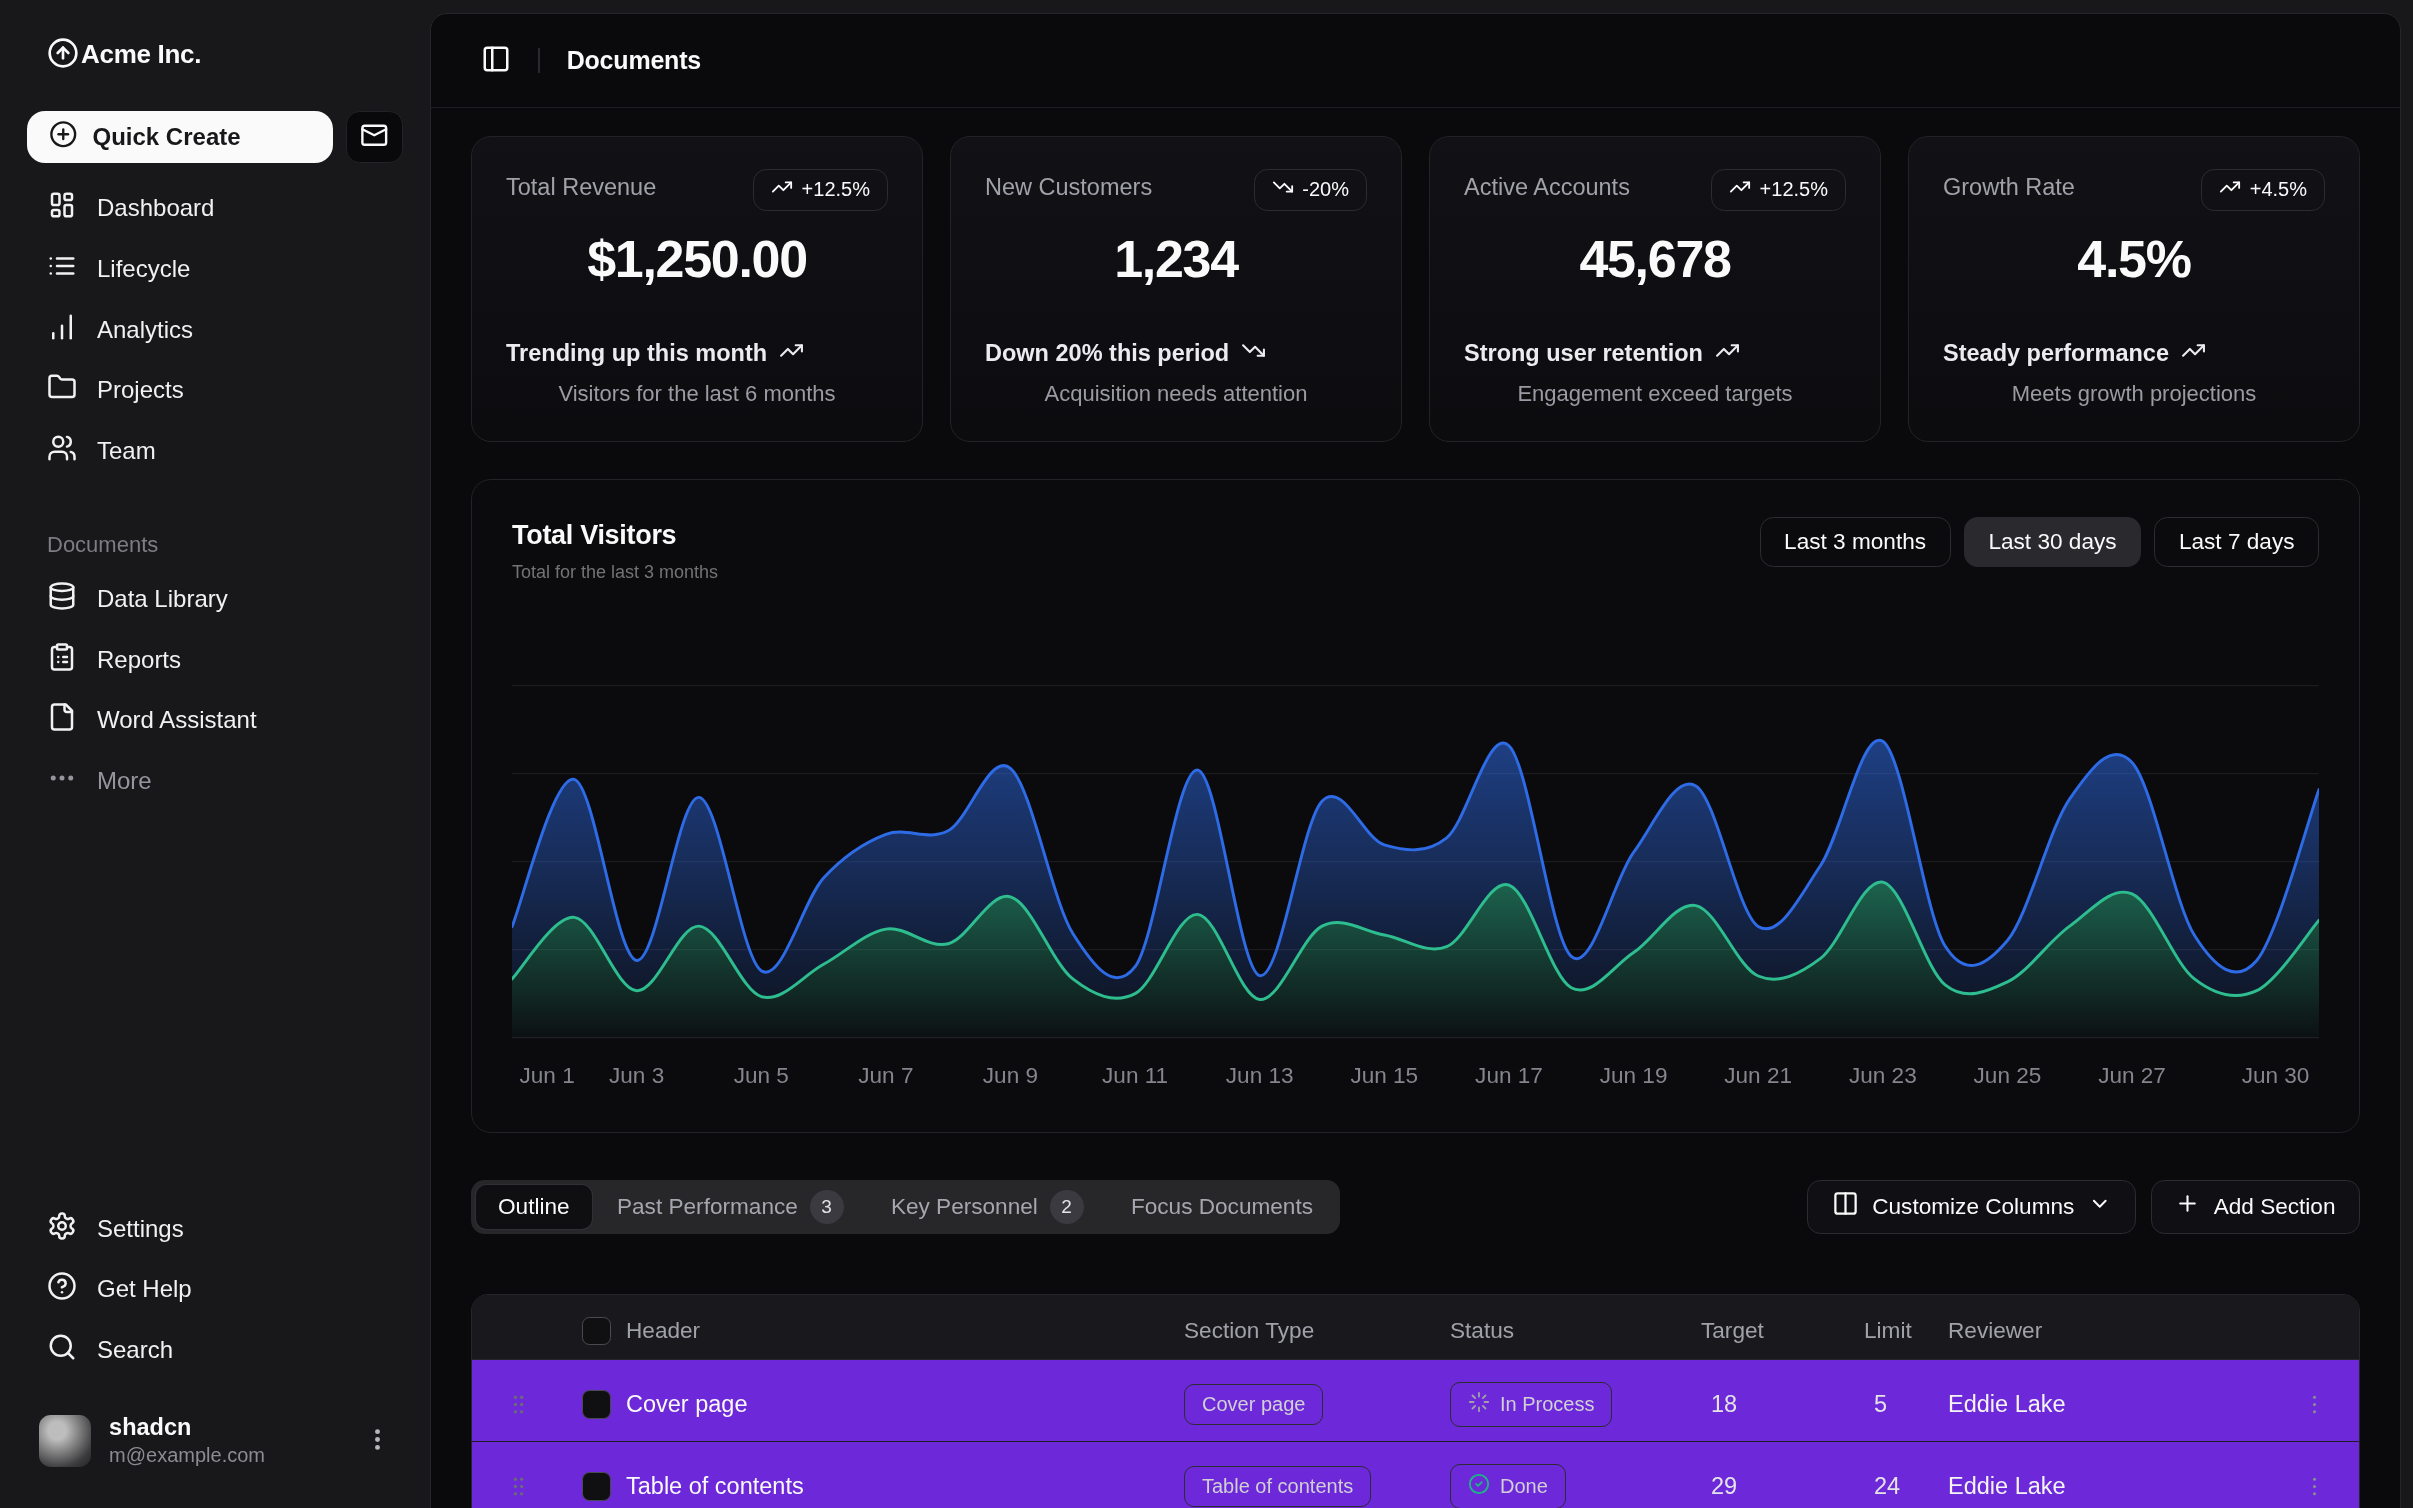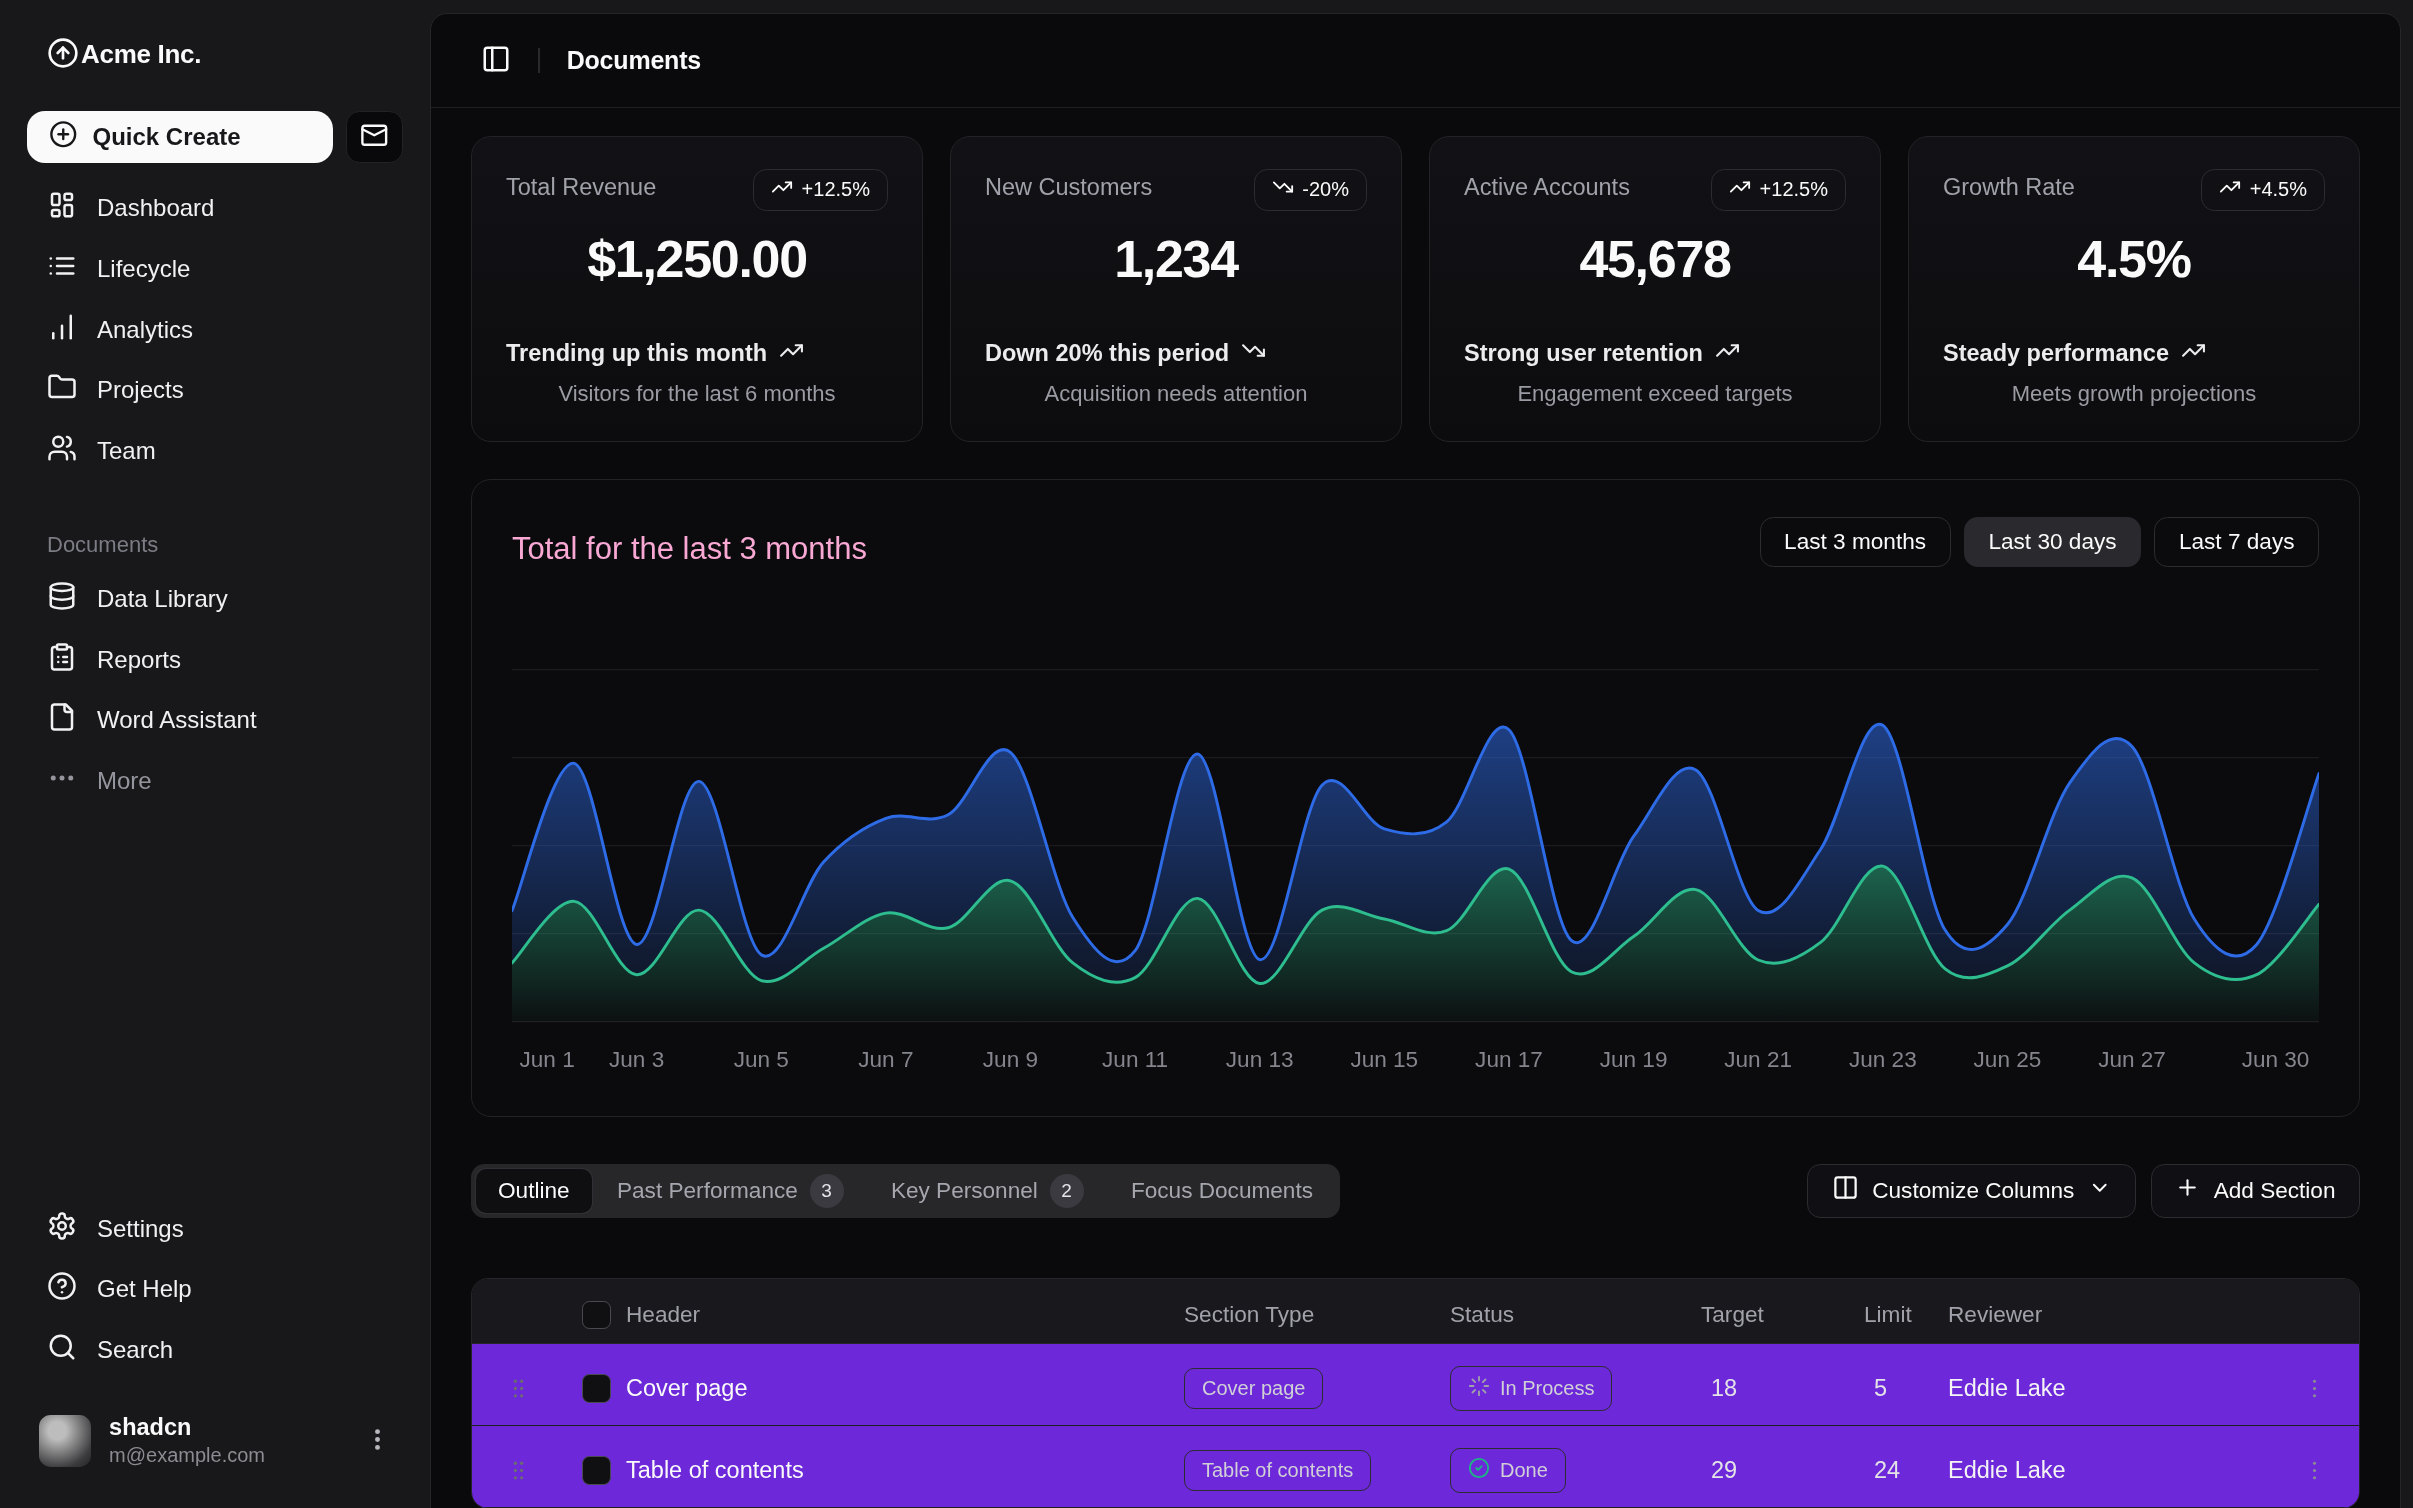--- a/index.html
+++ b/index.html
@@ -374,6 +374,7 @@
       </section>
 
       <section class="chart-card">
+        <div class="chart-title">Total Visitors</div>
         <div class="chart-sub">Total for the last 3 months</div>
         <div class="range-group">
           <button class="range-btn">Last 3 months</button>

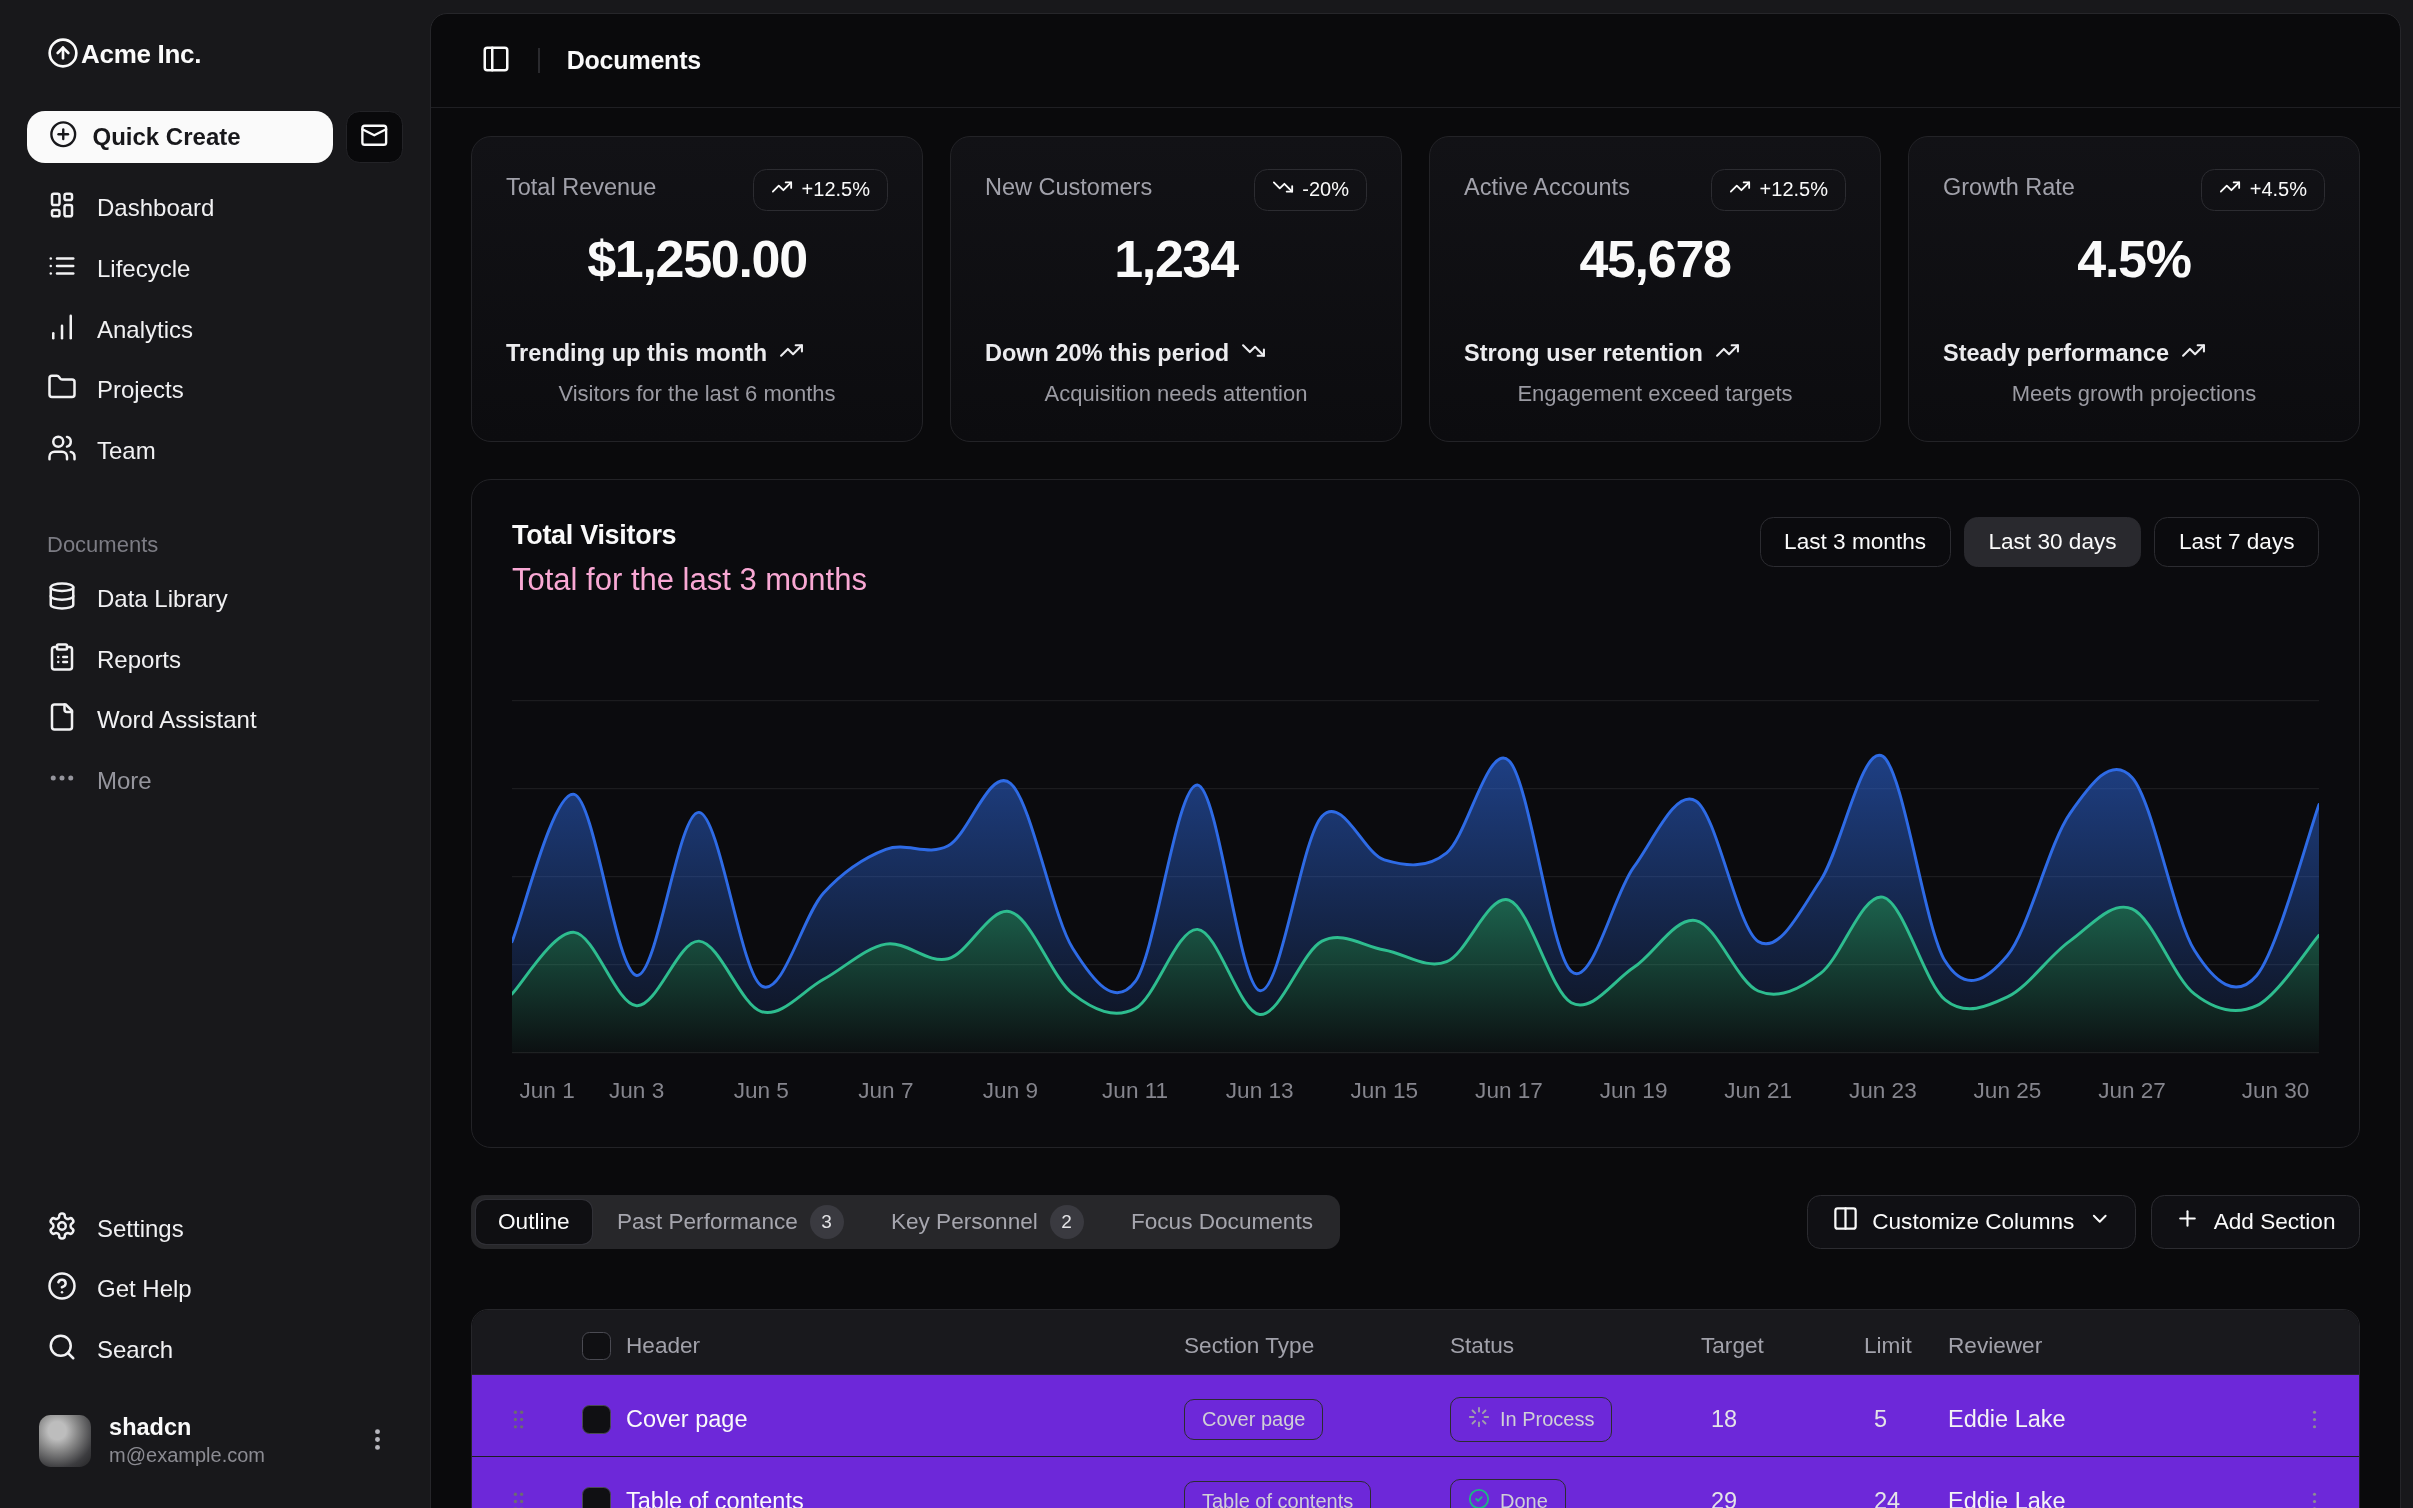--- a/index.html
+++ b/index.html
@@ -59,7 +59,7 @@
   .chart-card { margin-top:37px; border:0.8px solid #232327; border-radius:20px; background:#0b0b0e;
     padding:40px 40px 34px 40px; position:relative; }
   .chart-title { font-size:27px; font-weight:700; letter-spacing:-0.3px; }
-  .chart-sub { margin-top:11.7px; font-size:31px; color:#f9a8d4; }
+  .chart-sub { margin-top:11.7px; font-size:18px; color:#737373; }
   .range-group { position:absolute; top:37px; right:40px; display:flex; gap:13.4px; }
   .range-btn { height:50px; padding:0 23.5px; border-radius:13.4px; border:0.8px solid #2c2c31; background:transparent;
     color:#fafafa; font-size:22.6px; font-family:inherit; cursor:pointer; }

